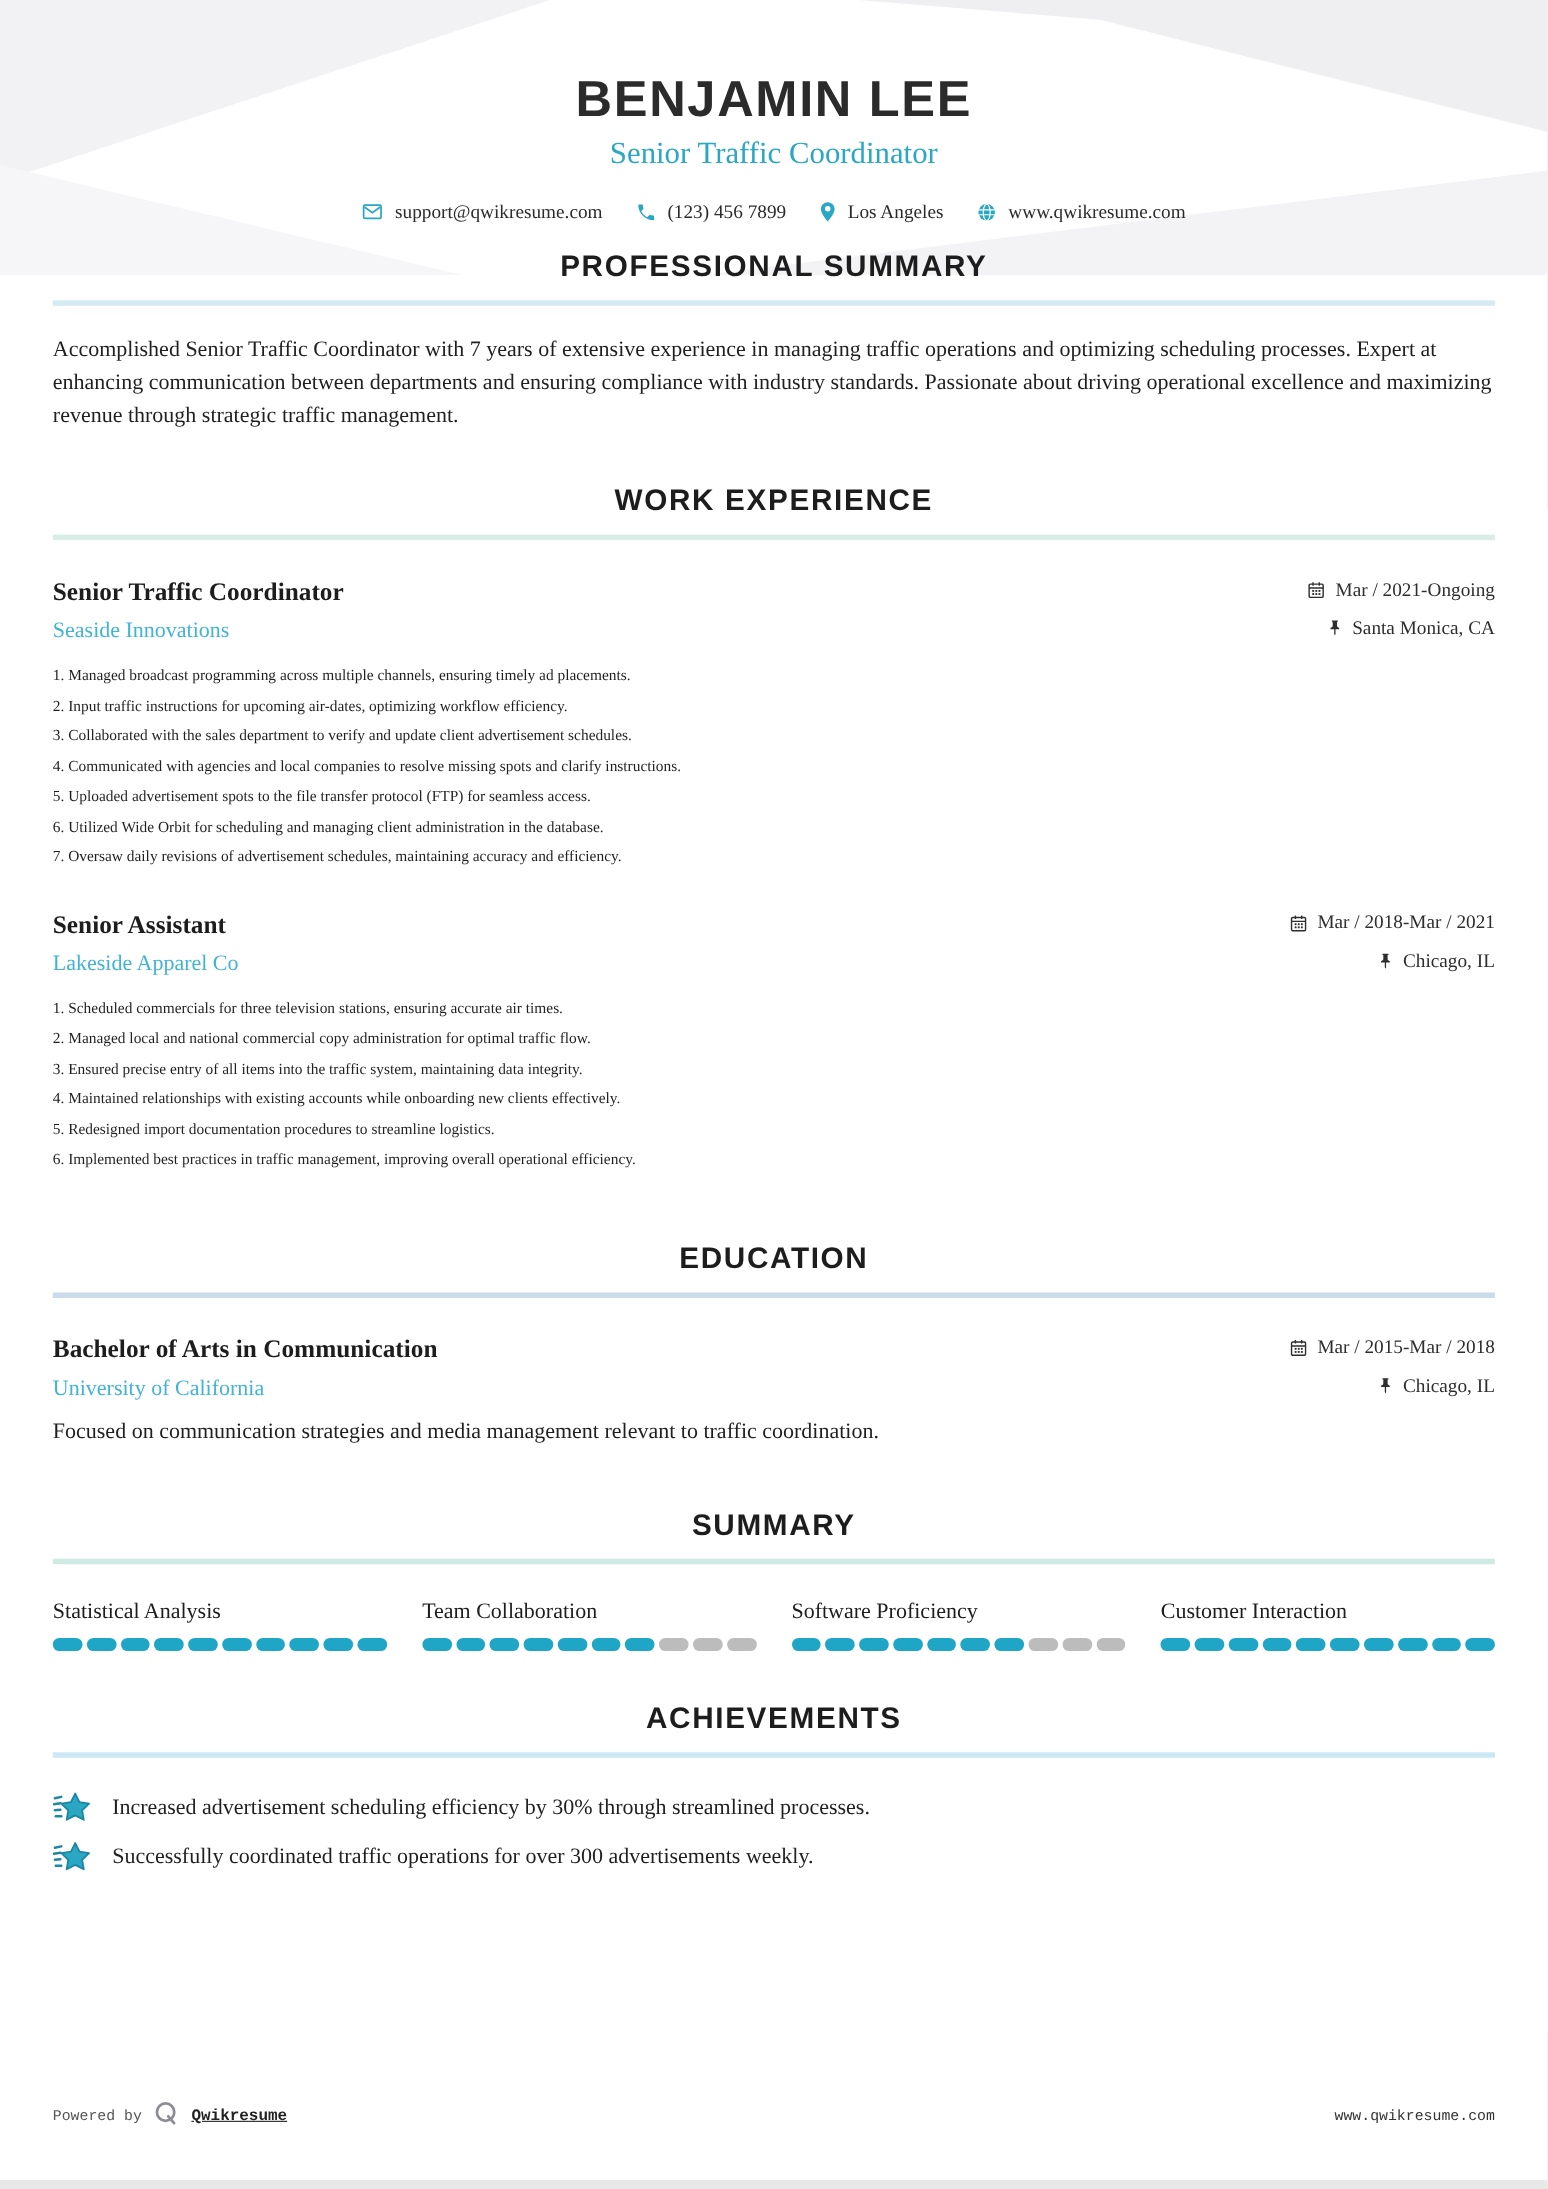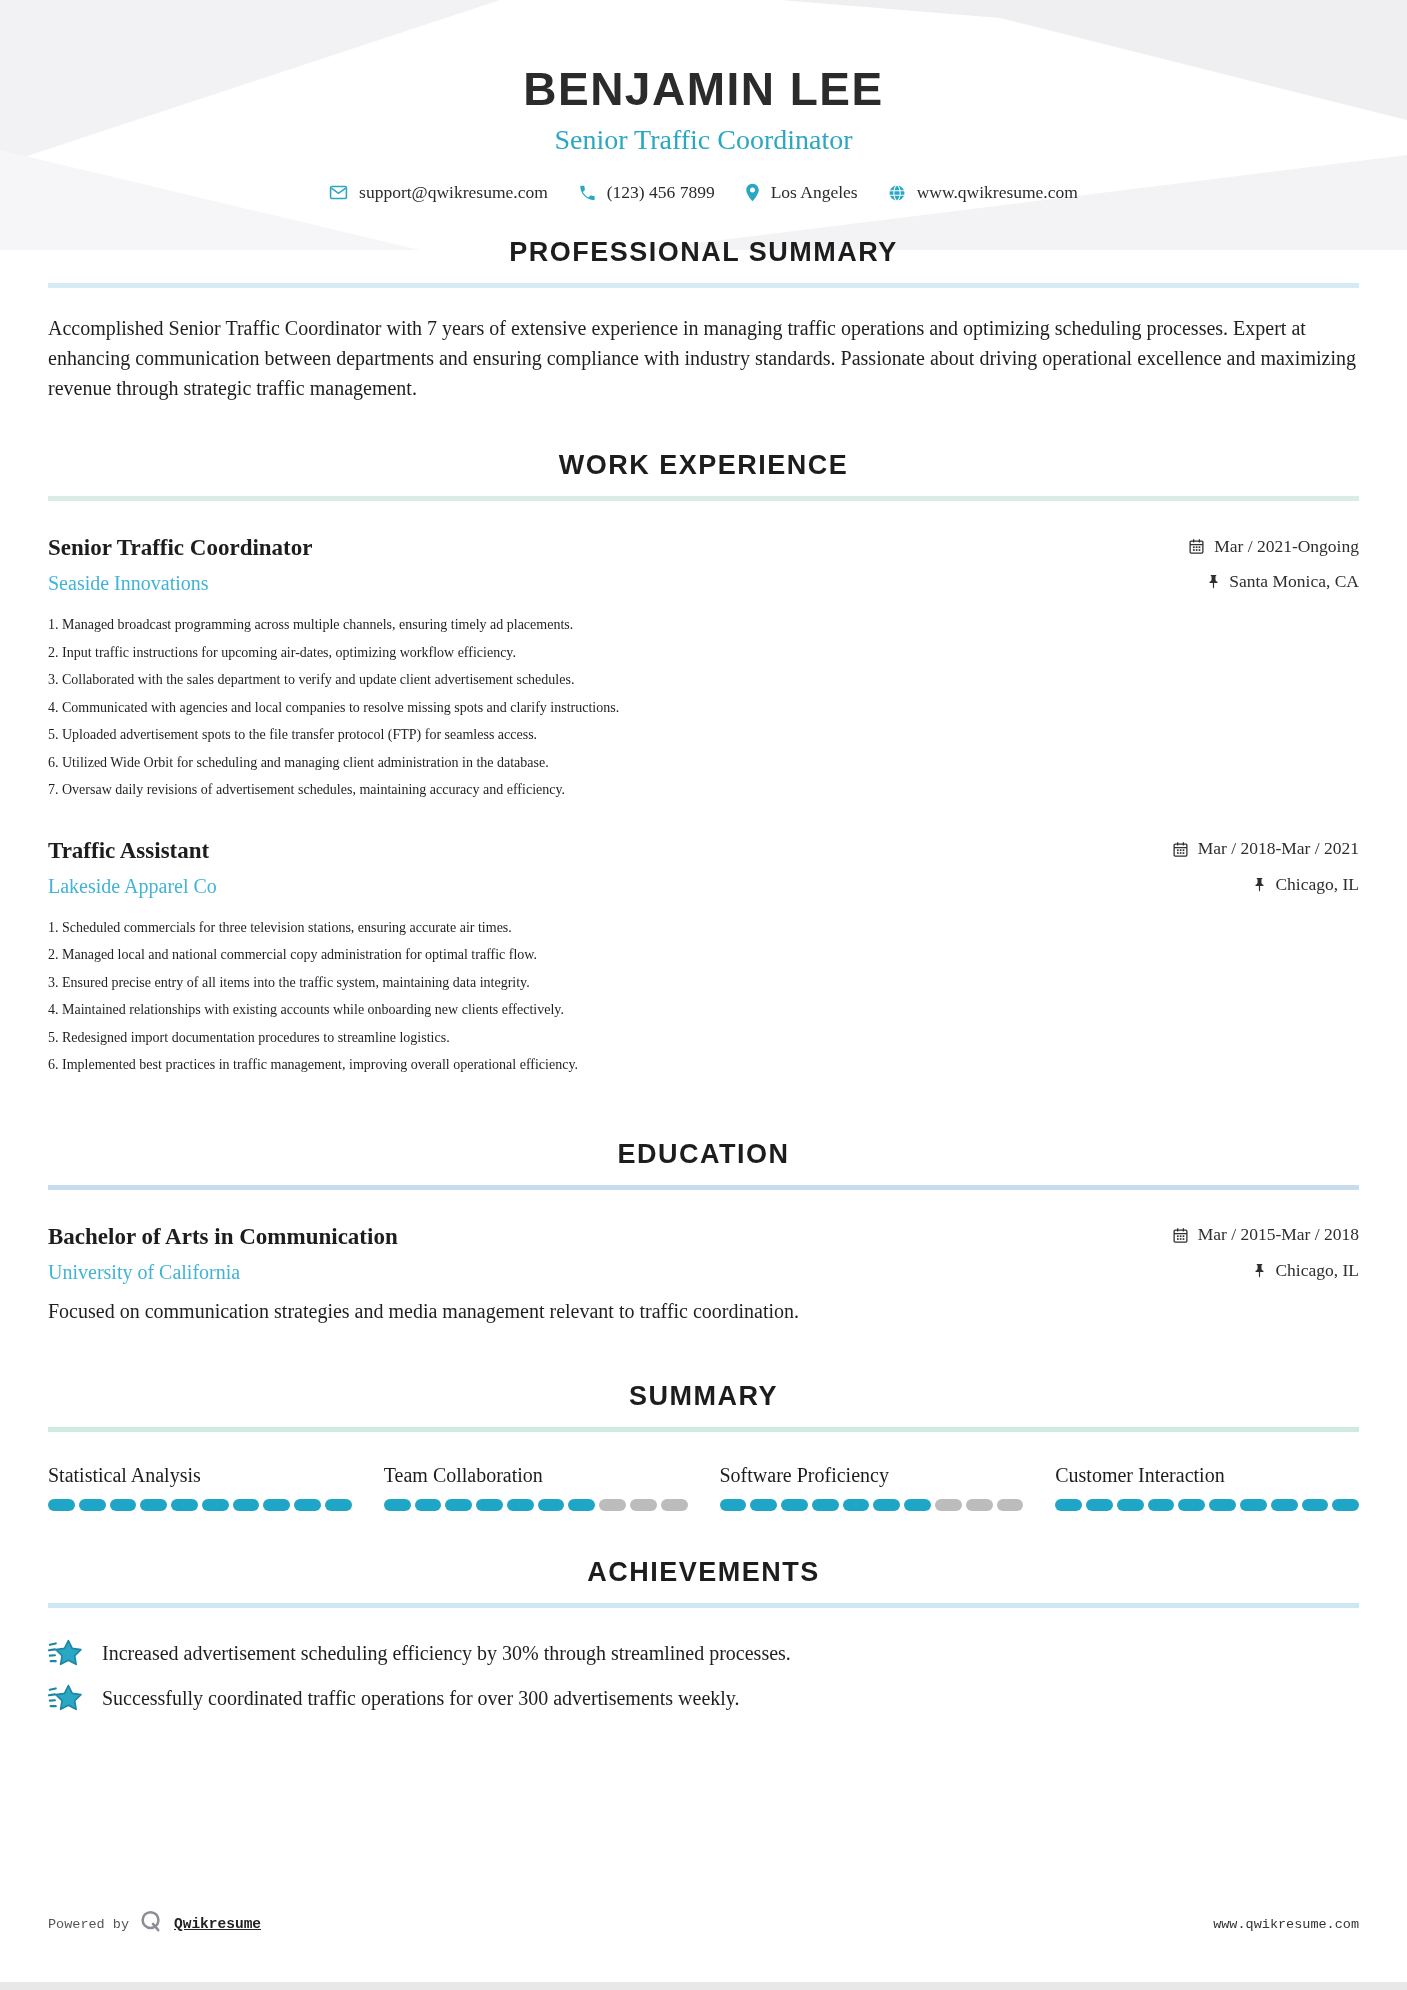--- a/index.html
+++ b/index.html
@@ -53,7 +53,7 @@
   .rule-skills { background:#cfeae3; }
   .rule-achievements { background:#cbe8f4; }
 
-  .summary-section { margin-top:34px; }
+  .summary-section { margin-top:24px; }
   .summary-text { margin-top:25px; font-size:20px; line-height:30px; color:#1f1f1f; }
 
   .work-section { margin-top:47px; }

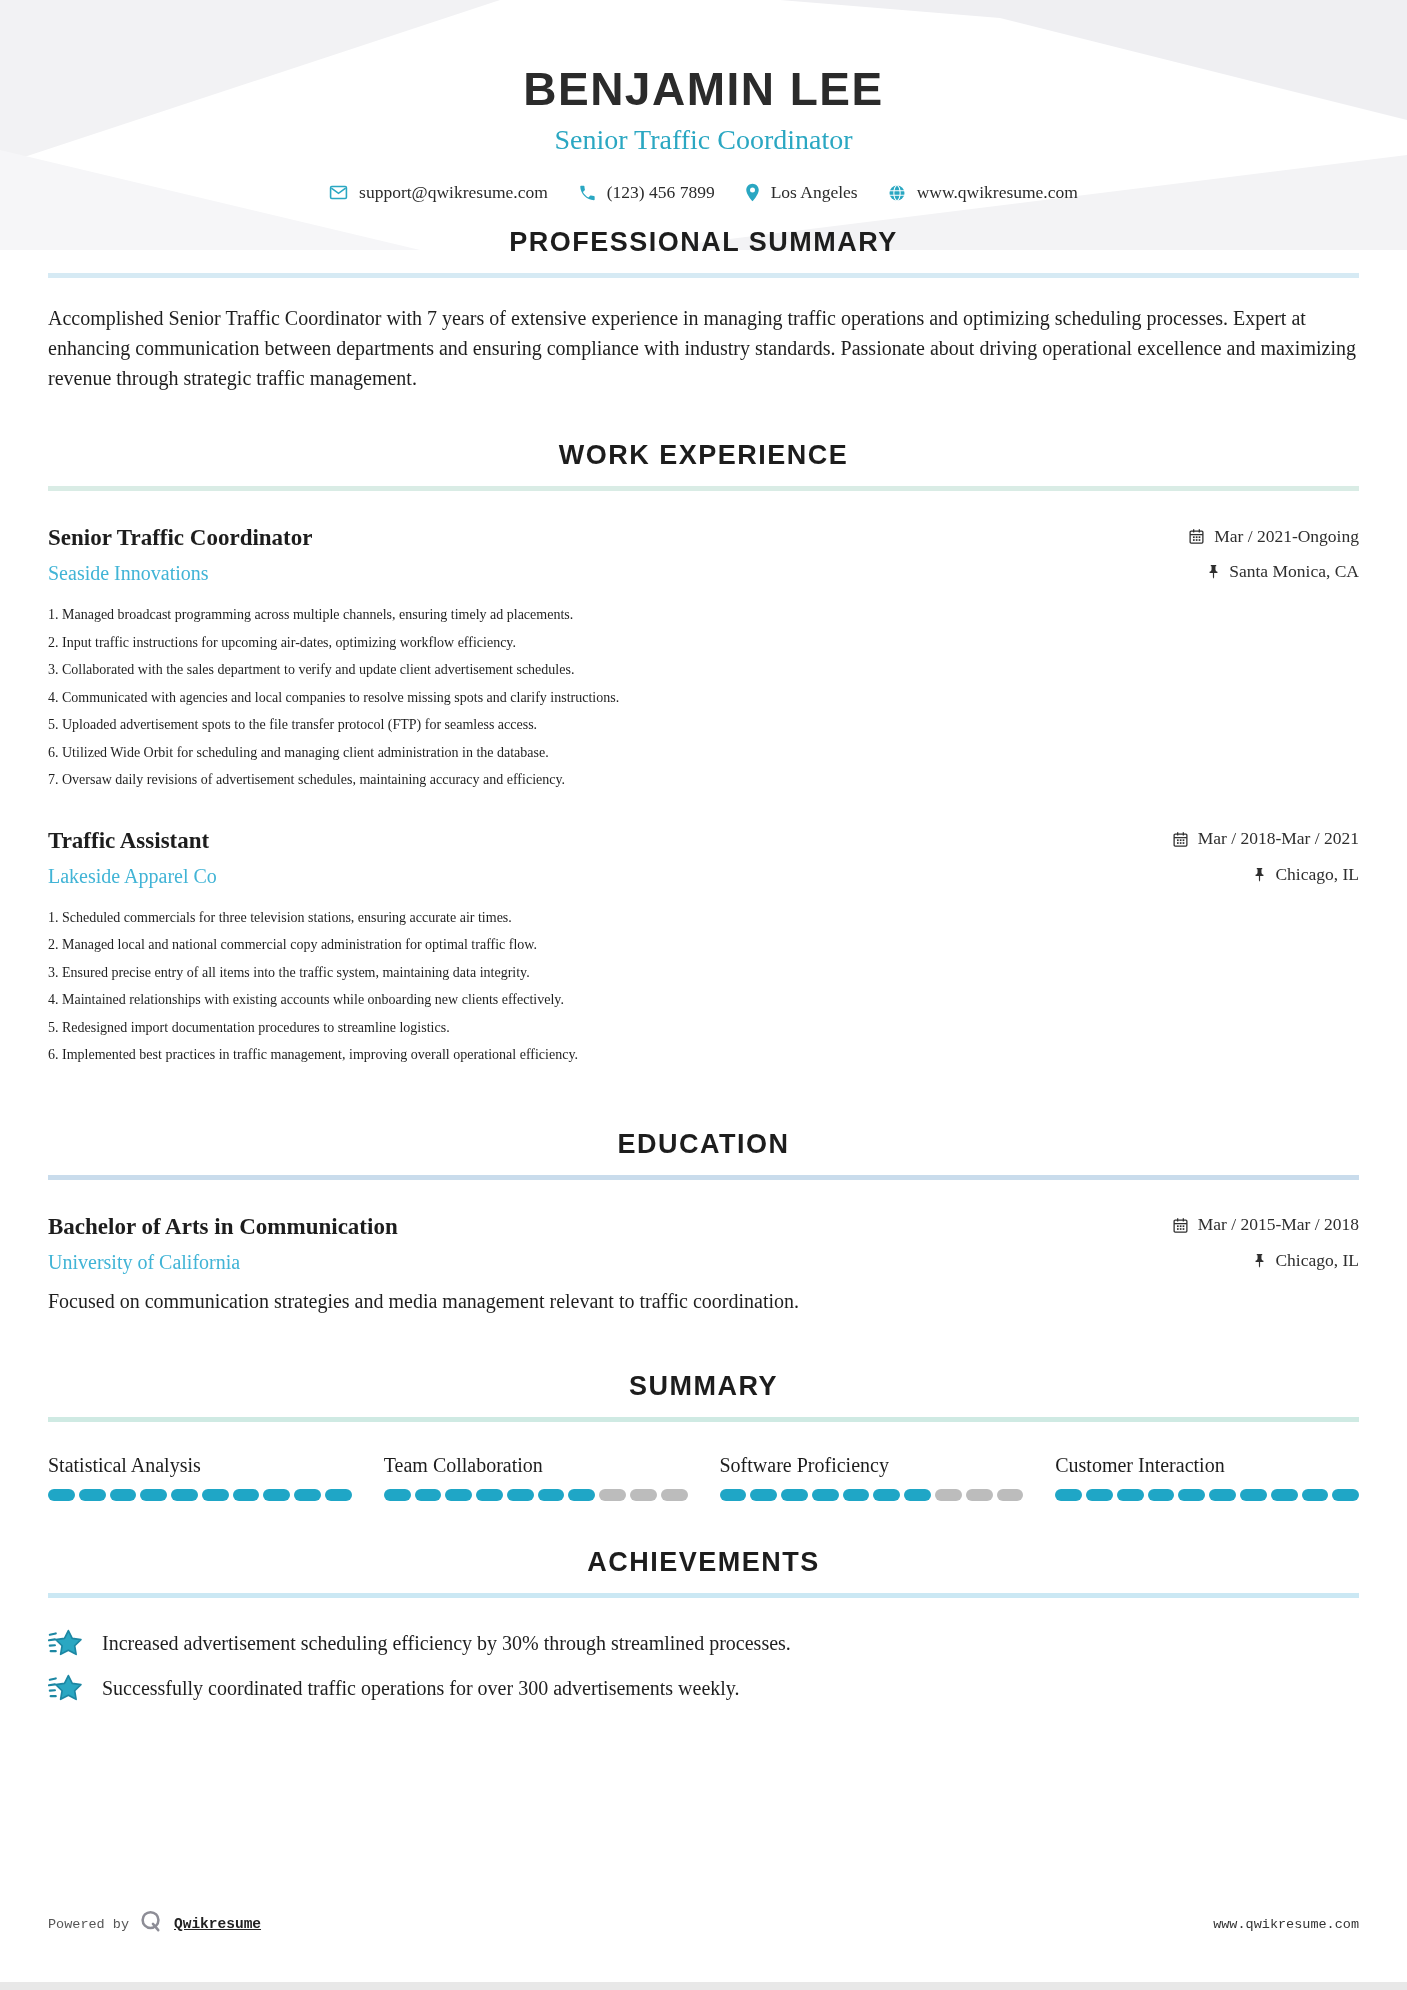--- a/index.html
+++ b/index.html
@@ -209,7 +209,7 @@
 
         <div class="job">
           <div class="job-head">
-            <span class="job-title">Traffic Assistant</span>
+            <span class="job-title">Senior Assistant</span>
             <span class="meta">
               <span>
                 <svg width="17" height="18" viewBox="0 0 24 24">

